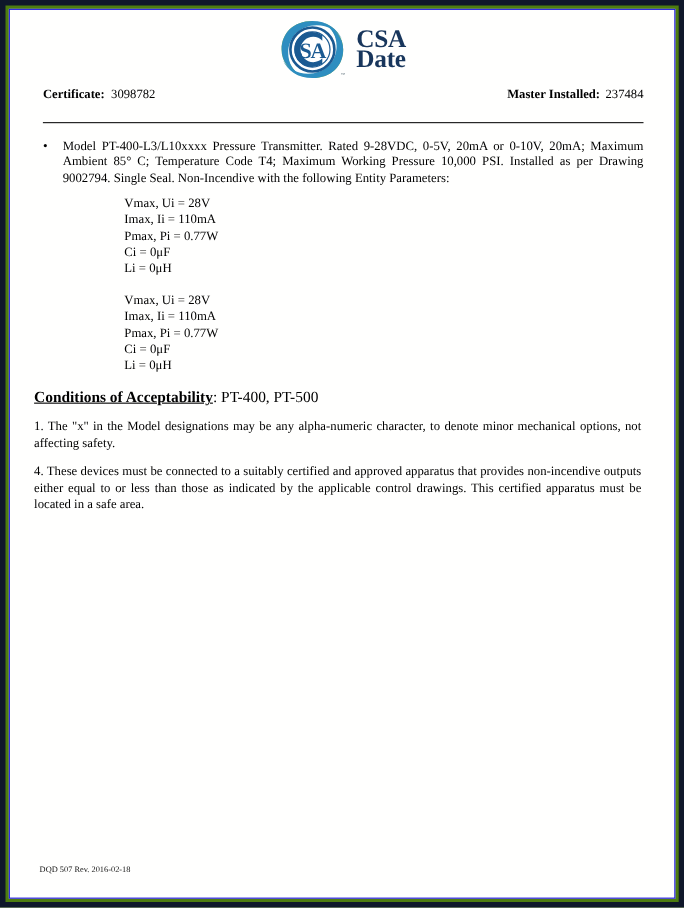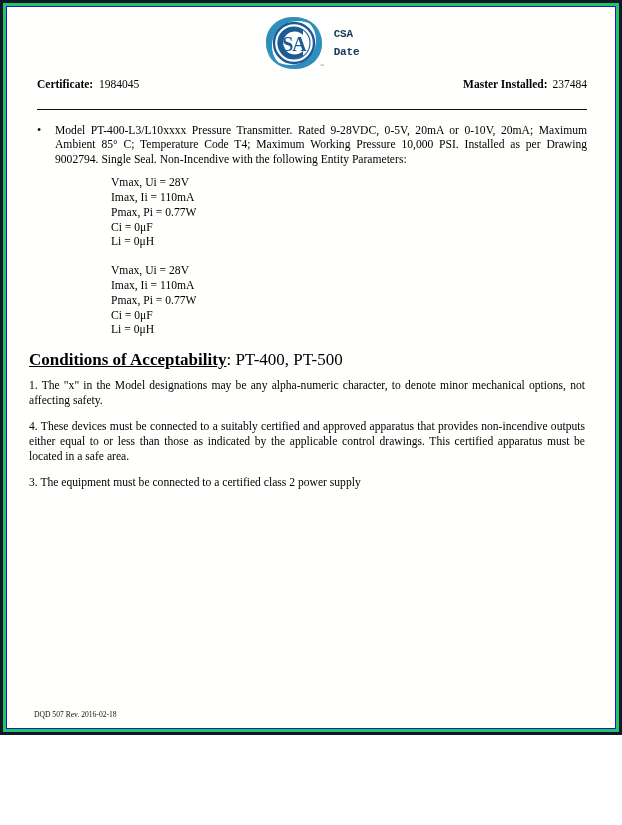--- a/index.html
+++ b/index.html
@@ -19,9 +19,9 @@
   .page {
     position: relative;
     width: 622px;
-    height: 735px;
-    background: #22c55e;
-    border: 3px solid #0f172a;
+    height: 825px;
+    background: #4d7c0f;
+    border: 5px solid #0f172a;
     padding: 0;
   }
   .page-inner {

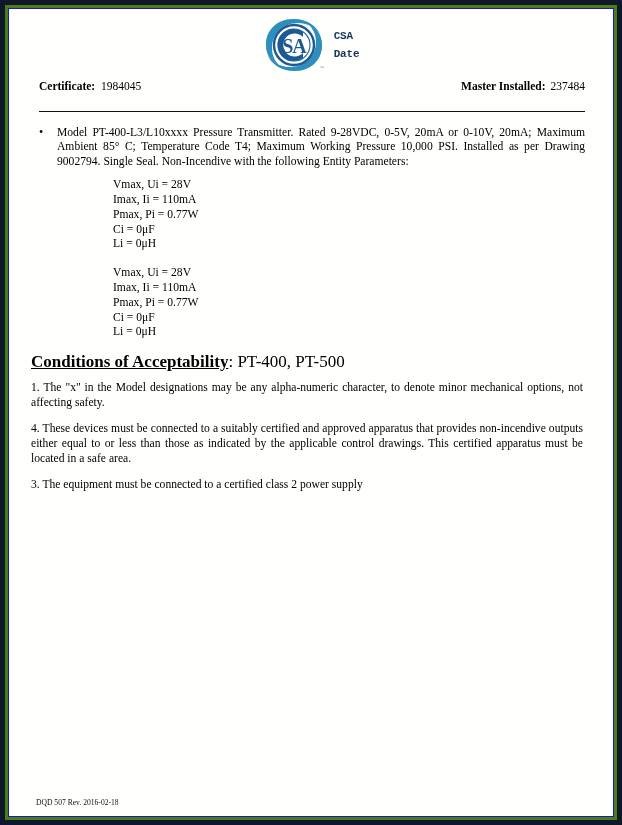--- a/index.html
+++ b/index.html
@@ -61,9 +61,9 @@
     color: #5d6f7a;
   }
   .logo-text {
-    font-family: Liberation Mono, monospace;
+    font-family: Liberation Serif, serif;
     font-weight: bold;
-    font-size: 11px;
+    font-size: 23px;
     line-height: 18px;
     color: #18365c;
     letter-spacing: -0.2px;

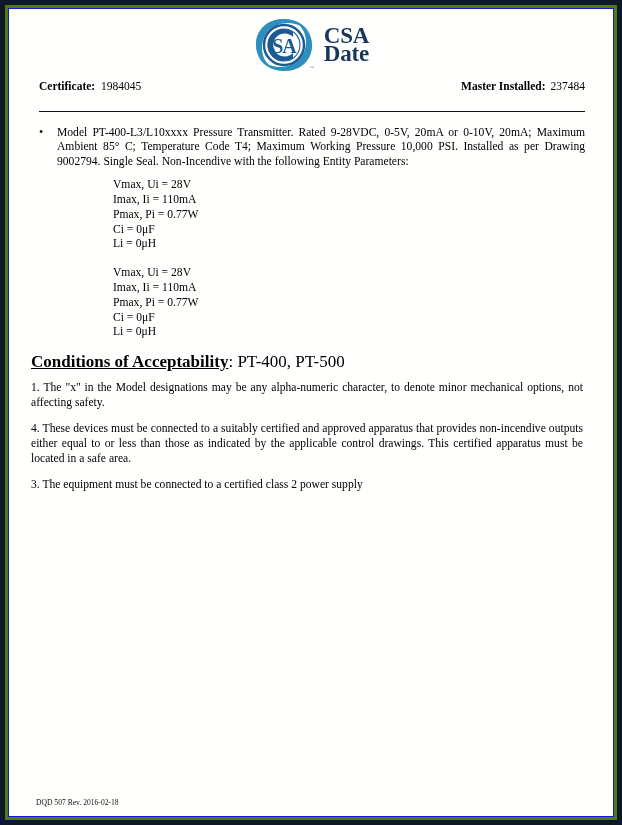--- a/index.html
+++ b/index.html
@@ -205,7 +205,7 @@
       <div class="meta-row">
         <div class="meta-left">
           <span class="meta-label">Certificate:</span>
-          <span class="meta-value">1984045</span>
+          <span class="meta-value">3098782</span>
         </div>
         <div class="meta-spacer"></div>
         <div class="meta-right">

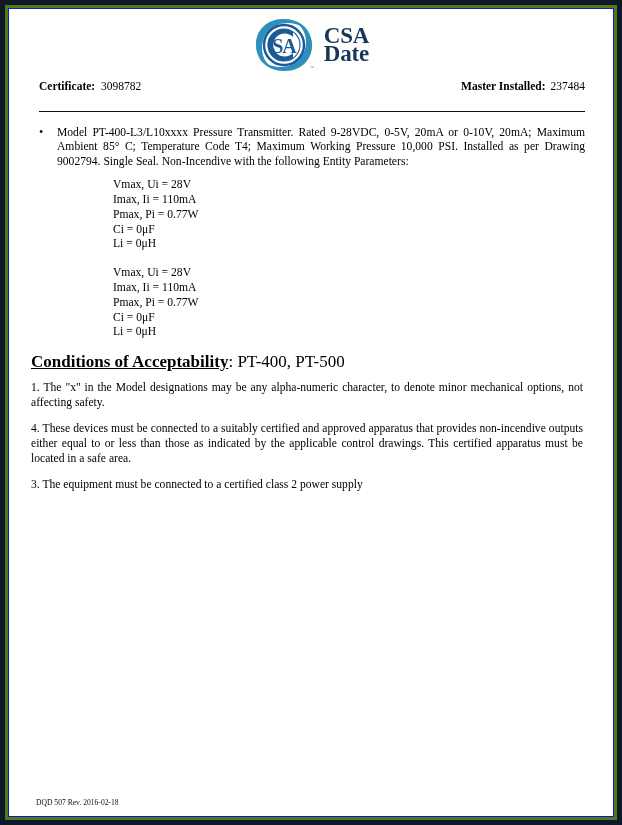--- a/index.html
+++ b/index.html
@@ -146,7 +146,7 @@
   .cond-head {
     margin-top: 6px;
     margin-bottom: 12px;
-    font-size: 17px;
+    font-size: 14px;
     line-height: 15px;
   }
   .cond-head .u {

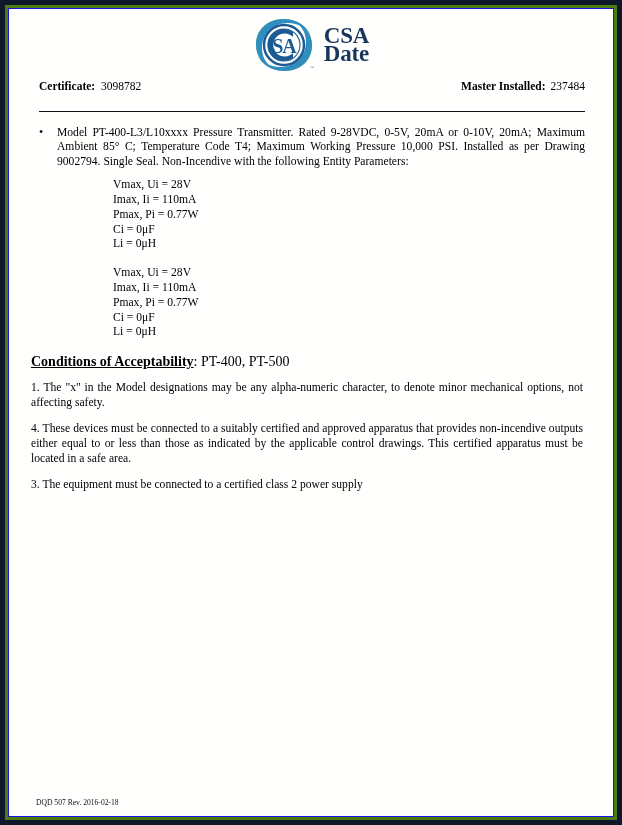--- a/index.html
+++ b/index.html
@@ -244,7 +244,6 @@
 
       <div class="cond-item">1. The "x" in the Model designations may be any alpha-numeric character, to denote minor mechanical options, not affecting safety.</div>
       <div class="cond-item">4. These devices must be connected to a suitably certified and approved apparatus that provides non-incendive outputs either equal to or less than those as indicated by the applicable control drawings. This certified apparatus must be located in a safe area.</div>
-      <div class="cond-item last">3. The equipment must be connected to a certified class 2 power supply</div>
 
     </div>
 

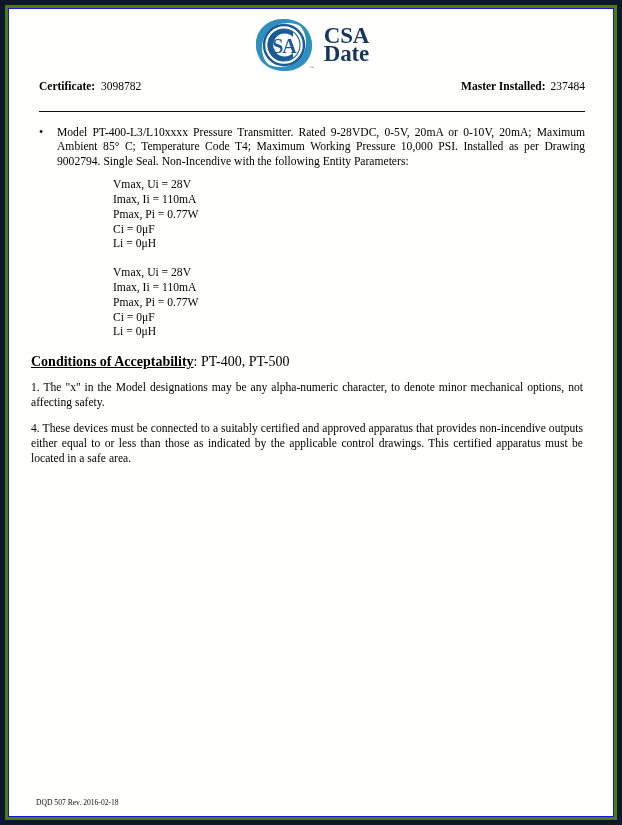--- a/index.html
+++ b/index.html
@@ -165,7 +165,7 @@
   .footer {
     position: absolute;
     left: 27px;
-    bottom: 8px;
+    bottom: 20px;
     font-size: 7.6px;
     line-height: 10px;
     color: #111111;

